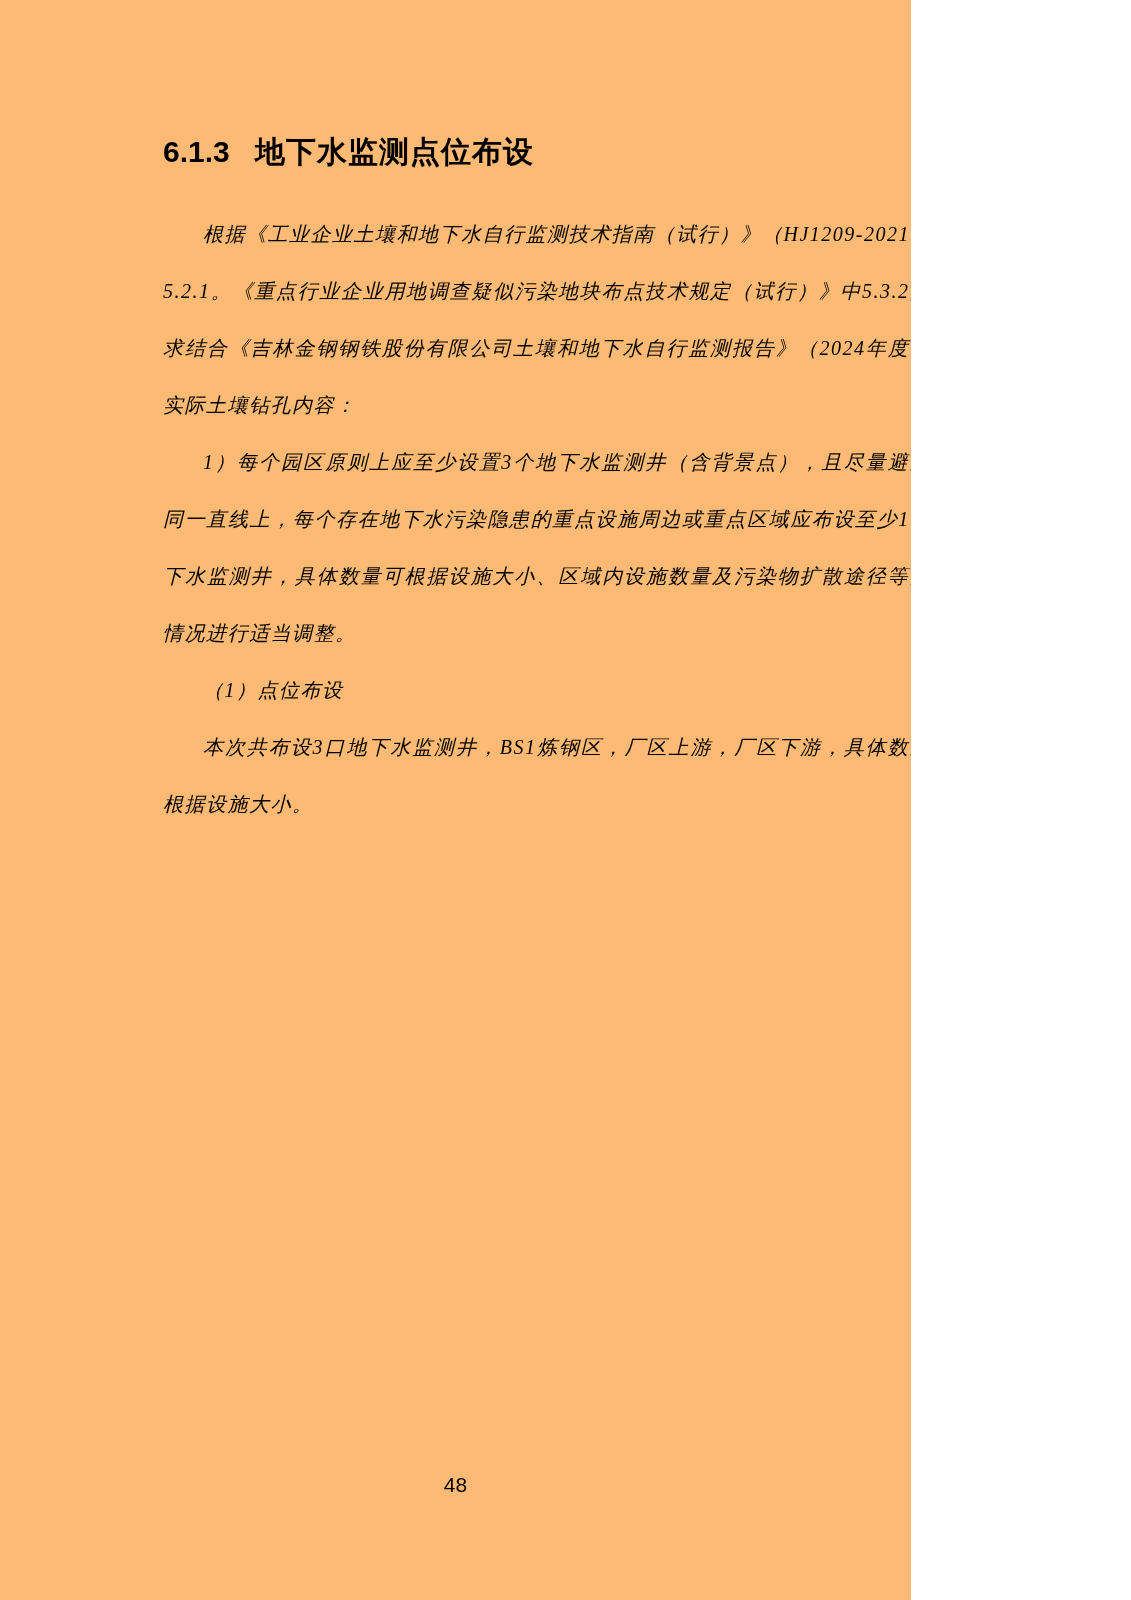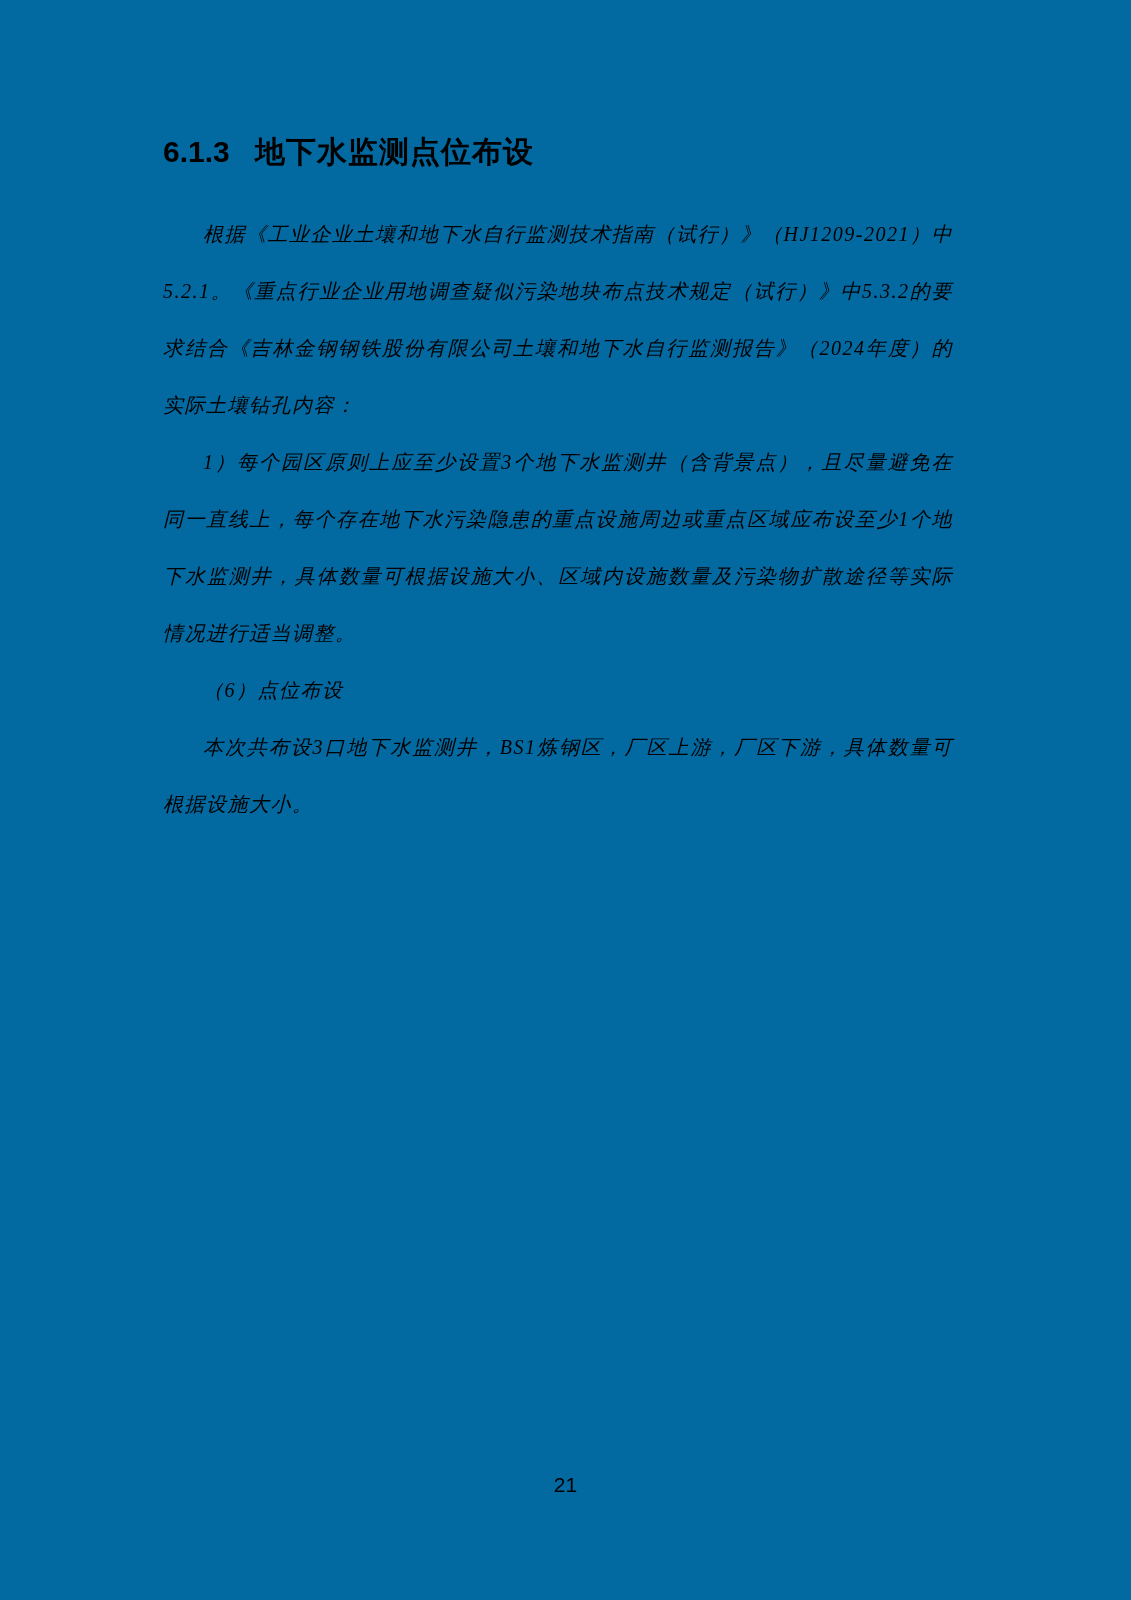--- a/index.html
+++ b/index.html
@@ -10,9 +10,9 @@
   }
   .page {
     position: relative;
-    width: 1131px;
+    width: 911px;
     height: 1600px;
-    background: #0369a1;
+    background: #fdba74;
     color: #000000;
     overflow: hidden;
     font-family: "Liberation Serif", serif;

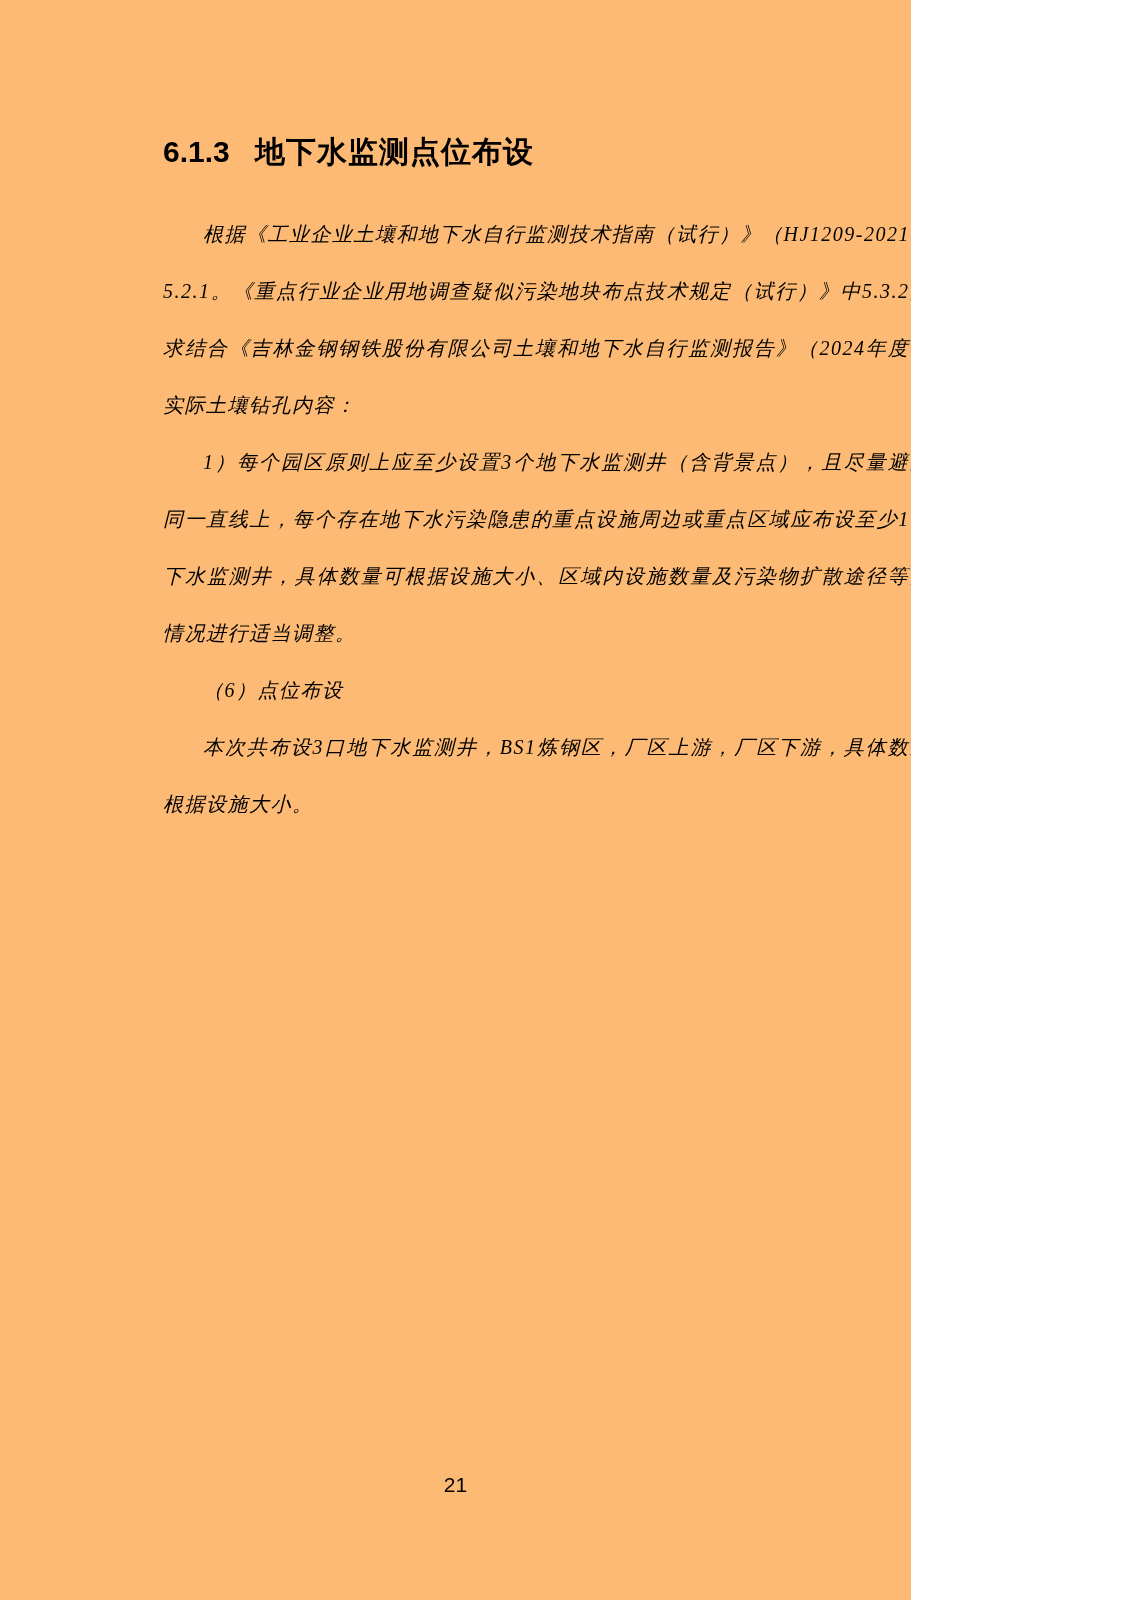--- a/index.html
+++ b/index.html
@@ -80,7 +80,7 @@
 
 
 
-    <p class="para">（6）点位布设</p>
+    <p class="para">（1）点位布设</p>
 
     <p class="para">本次共布设3口地下水监测井，BS1炼钢区，厂区上游，厂区下游，具体数量可根据设施大小。</p>
 

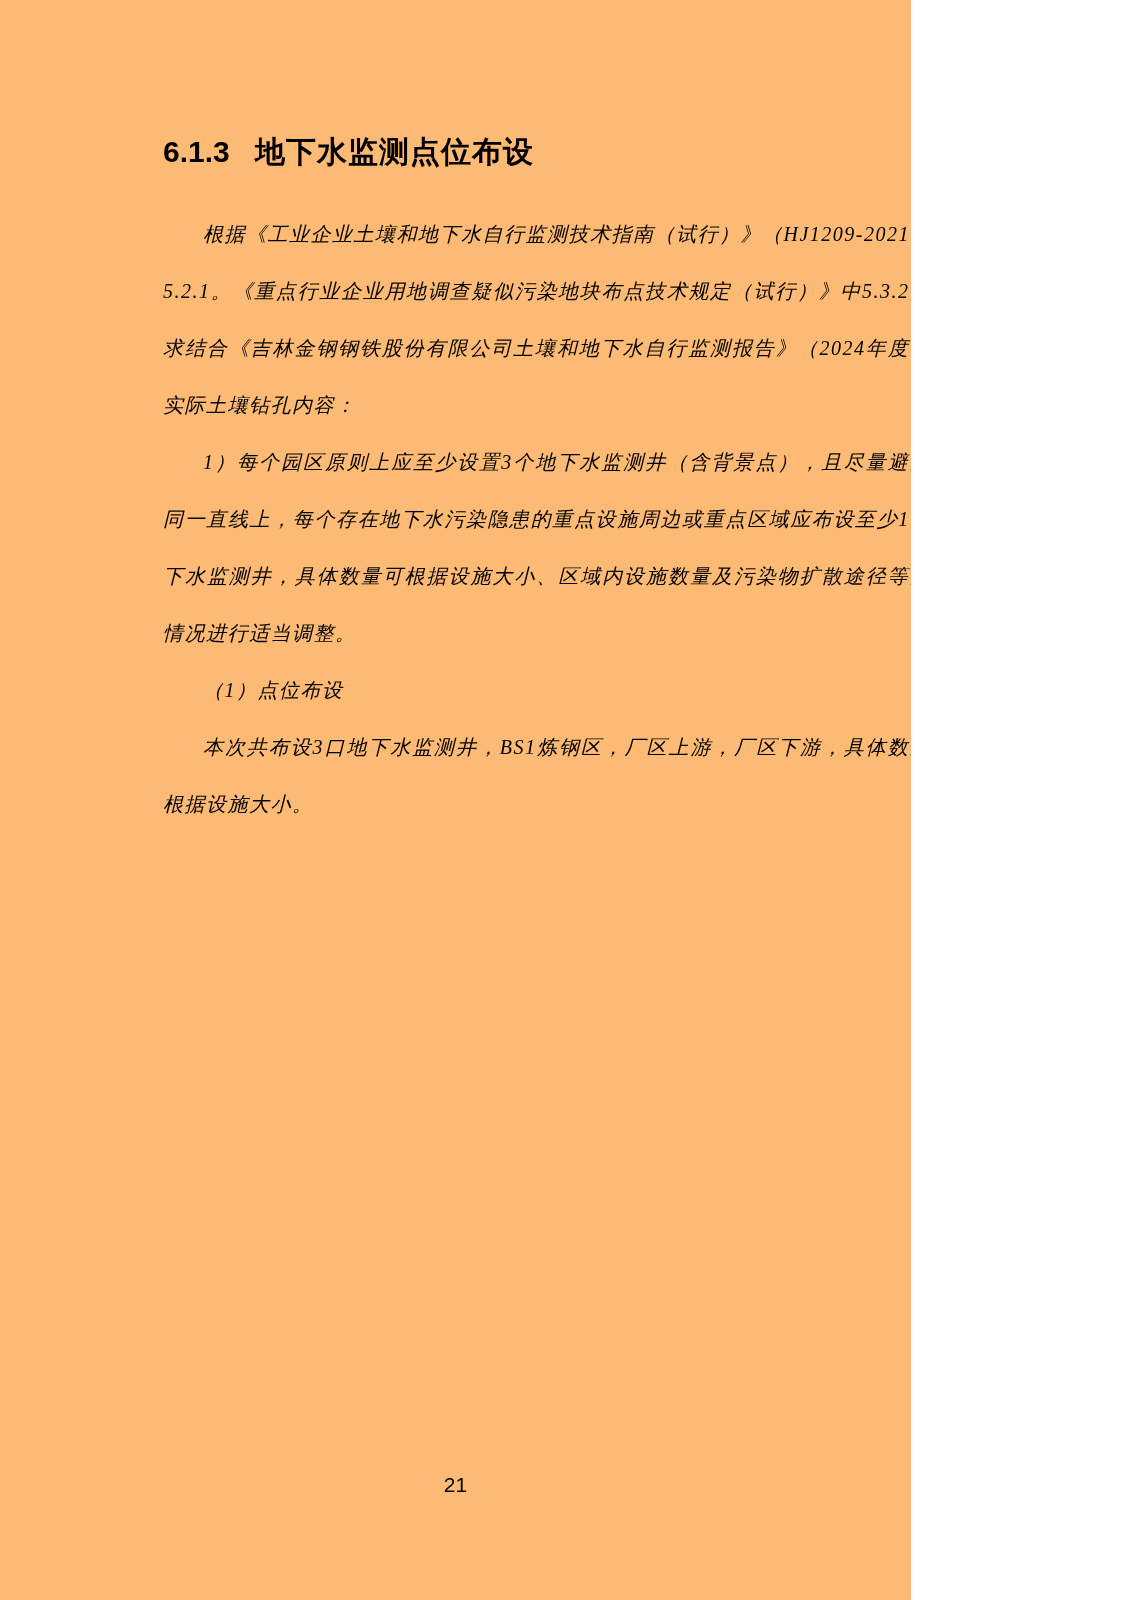--- a/index.html
+++ b/index.html
@@ -87,7 +87,7 @@
   </div>
 
   <div class="footer">
-    <span class="page-num">21</span>
+    <span class="page-num">48</span>
   </div>
 
 </div>

